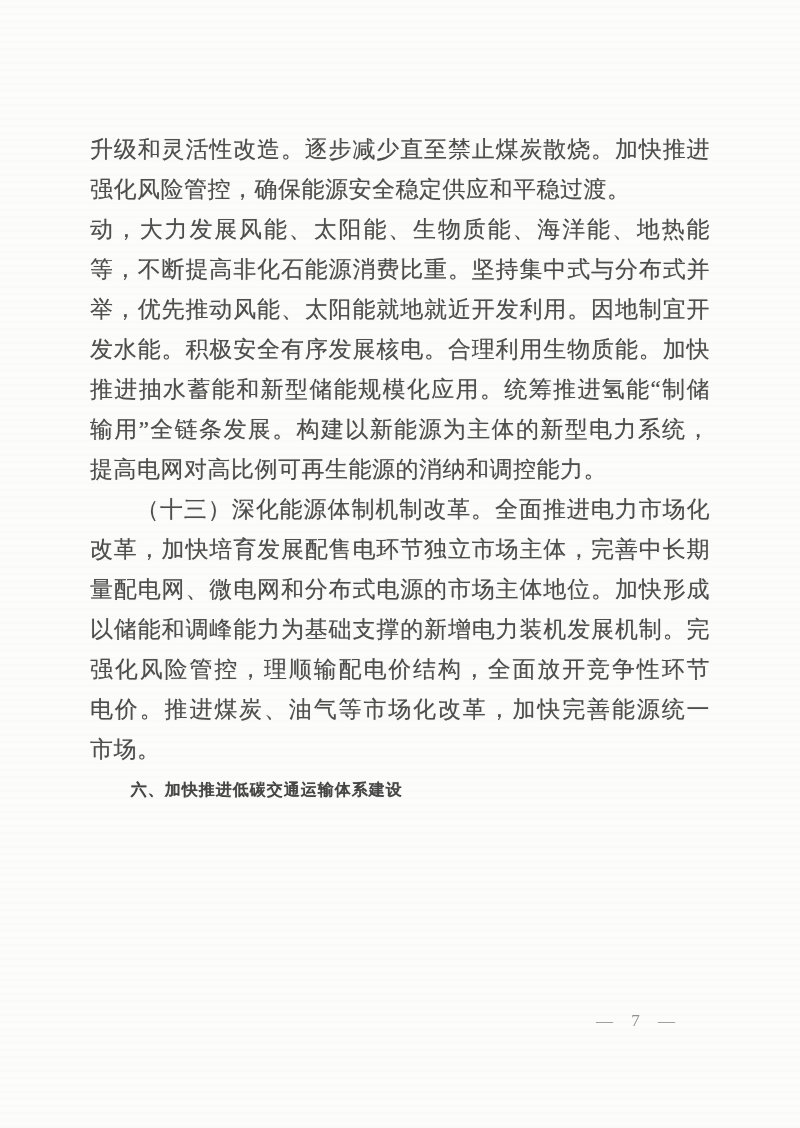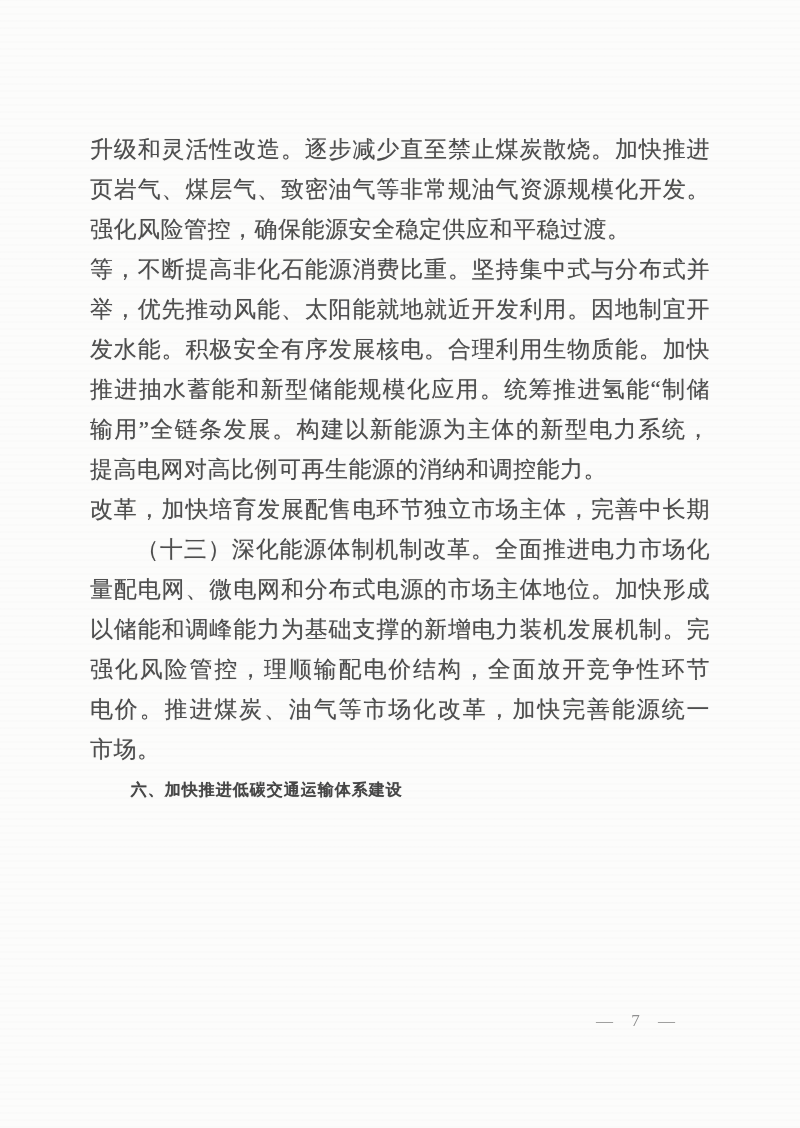--- a/index.html
+++ b/index.html
@@ -70,7 +70,6 @@
 <div class="page">
   <div class="doc-text">
       <div class="line fill">升级和灵活性改造。逐步减少直至禁止煤炭散烧。加快推进</div>
-      <div class="line fill">页岩气、煤层气、致密油气等非常规油气资源规模化开发。</div>
       <div class="line">强化风险管控，确保能源安全稳定供应和平稳过渡。</div>
       <div class="line fill">等，不断提高非化石能源消费比重。坚持集中式与分布式并</div>
       <div class="line fill">举，优先推动风能、太阳能就地就近开发利用。因地制宜开</div>

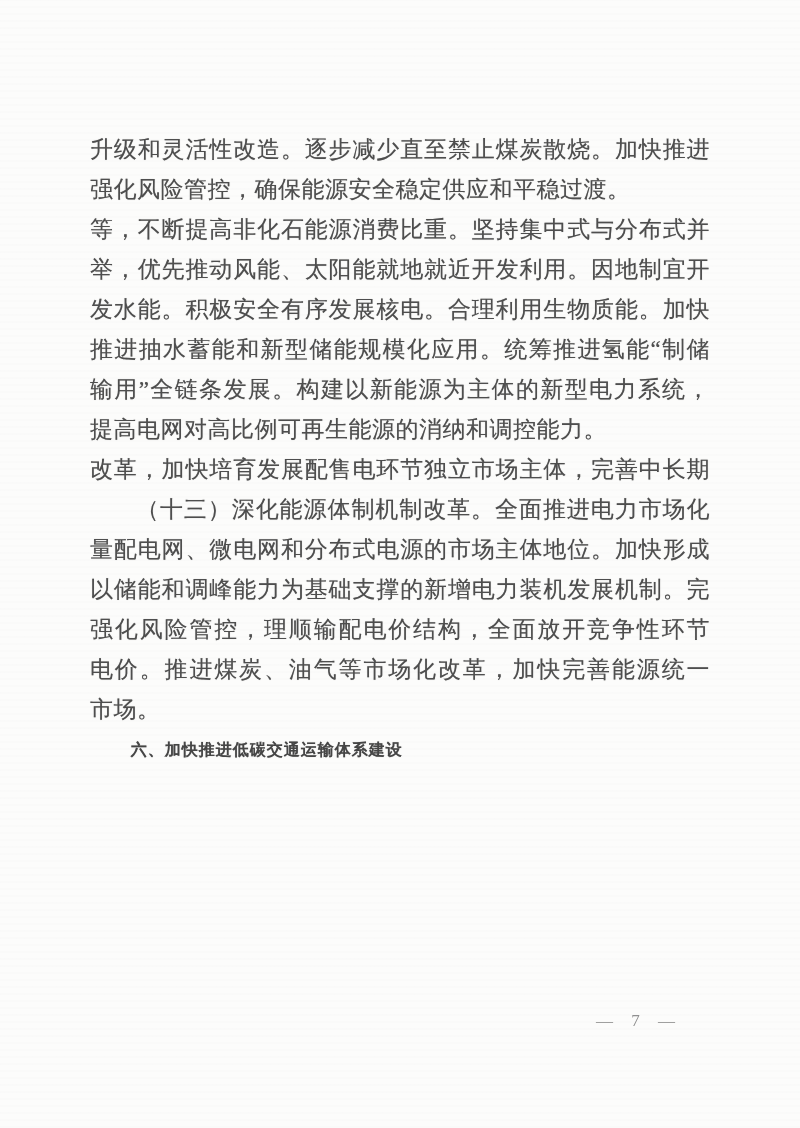--- a/index.html
+++ b/index.html
@@ -71,6 +71,7 @@
   <div class="doc-text">
       <div class="line fill">升级和灵活性改造。逐步减少直至禁止煤炭散烧。加快推进</div>
       <div class="line">强化风险管控，确保能源安全稳定供应和平稳过渡。</div>
+      <div class="line fill">动，大力发展风能、太阳能、生物质能、海洋能、地热能</div>
       <div class="line fill">等，不断提高非化石能源消费比重。坚持集中式与分布式并</div>
       <div class="line fill">举，优先推动风能、太阳能就地就近开发利用。因地制宜开</div>
       <div class="line fill">发水能。积极安全有序发展核电。合理利用生物质能。加快</div>

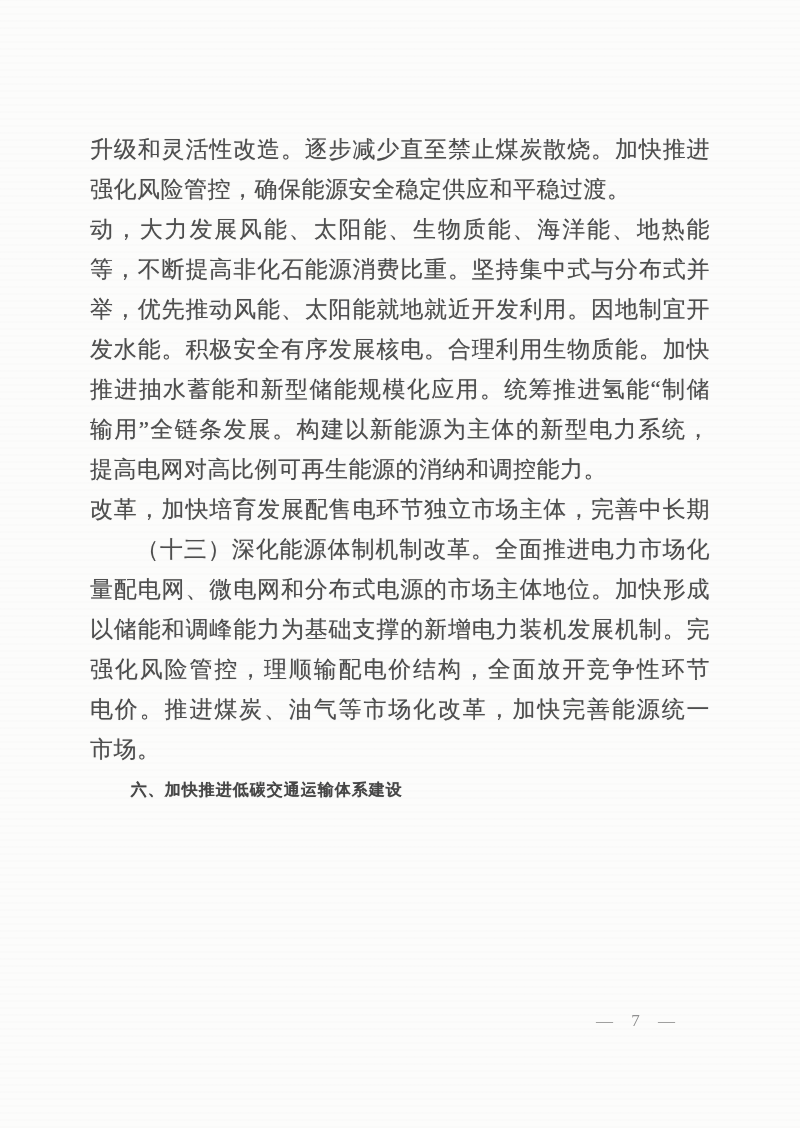--- a/index.html
+++ b/index.html
@@ -78,8 +78,8 @@
       <div class="line fill">推进抽水蓄能和新型储能规模化应用。统筹推进氢能“制储</div>
       <div class="line fill">输用”全链条发展。构建以新能源为主体的新型电力系统，</div>
       <div class="line">提高电网对高比例可再生能源的消纳和调控能力。</div>
+      <div class="line fill indent">（十三）深化能源体制机制改革。全面推进电力市场化</div>
       <div class="line fill">改革，加快培育发展配售电环节独立市场主体，完善中长期</div>
-      <div class="line fill indent">（十三）深化能源体制机制改革。全面推进电力市场化</div>
       <div class="line fill">量配电网、微电网和分布式电源的市场主体地位。加快形成</div>
       <div class="line fill">以储能和调峰能力为基础支撑的新增电力装机发展机制。完</div>
       <div class="line fill">强化风险管控，理顺输配电价结构，全面放开竞争性环节</div>

